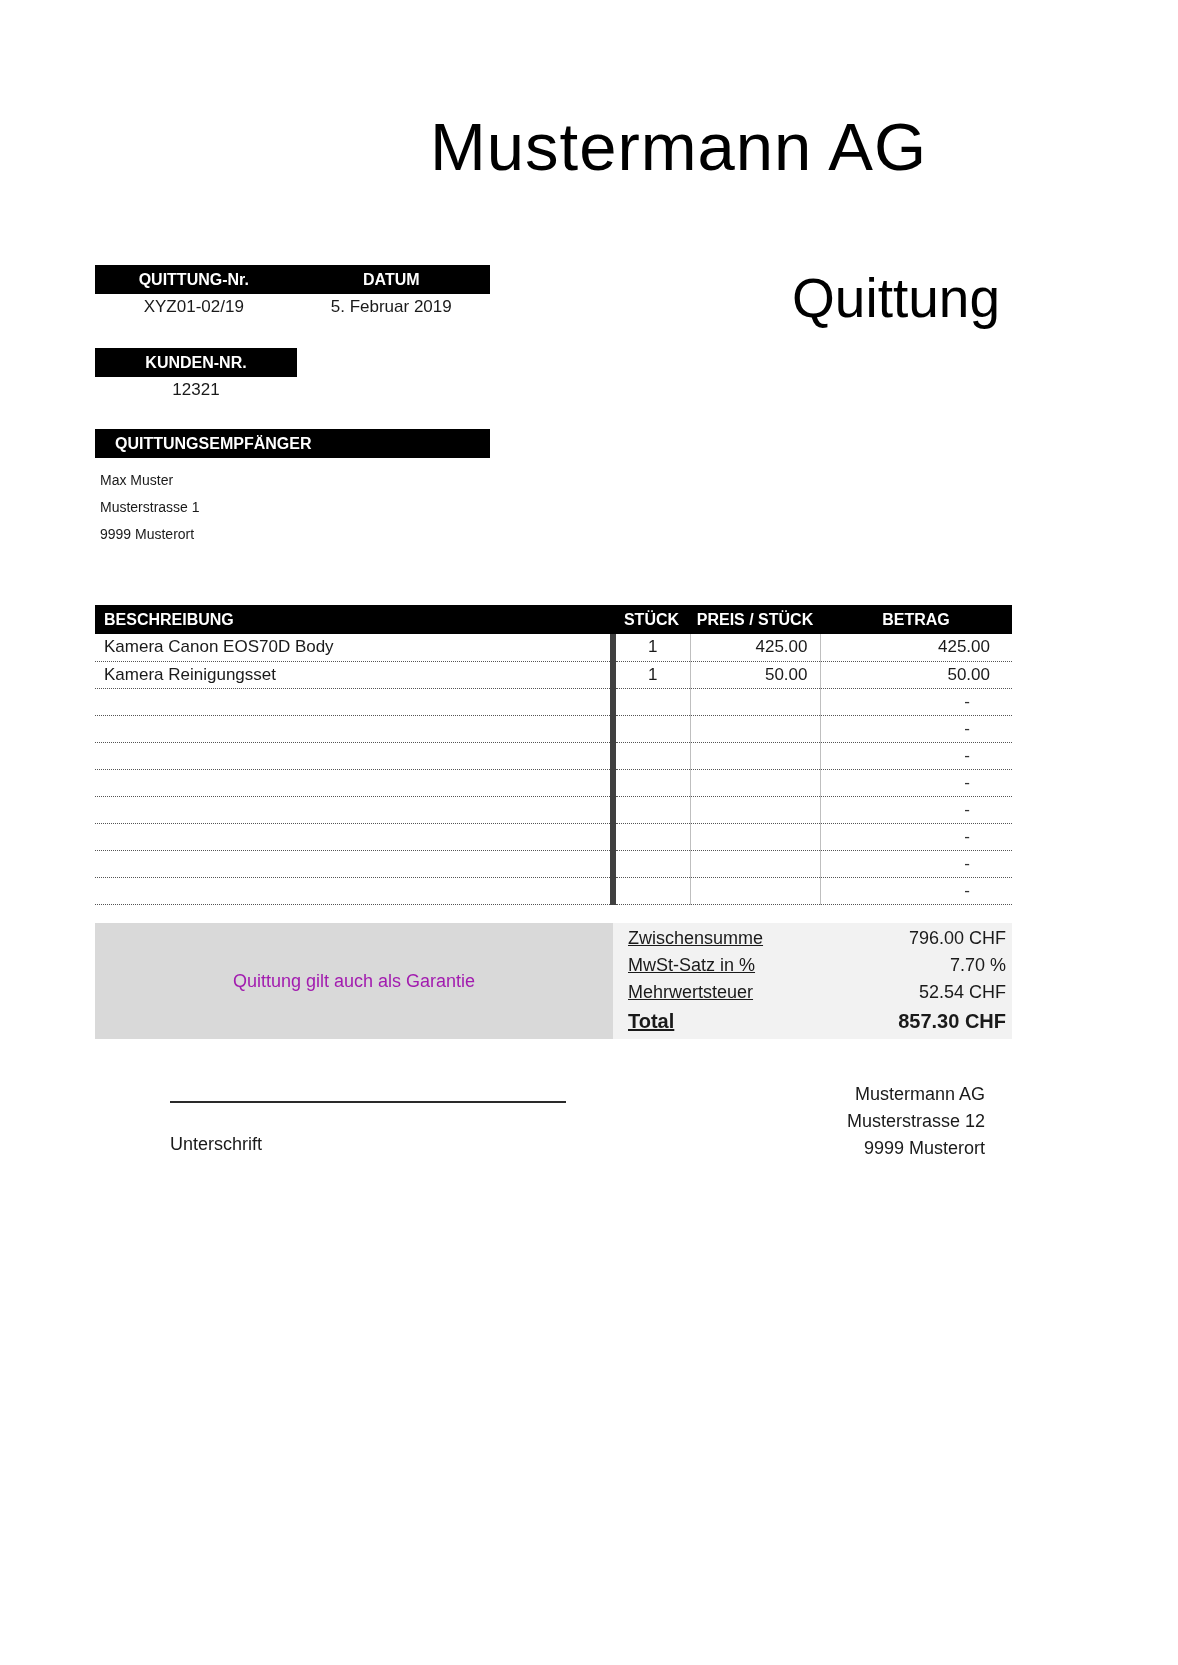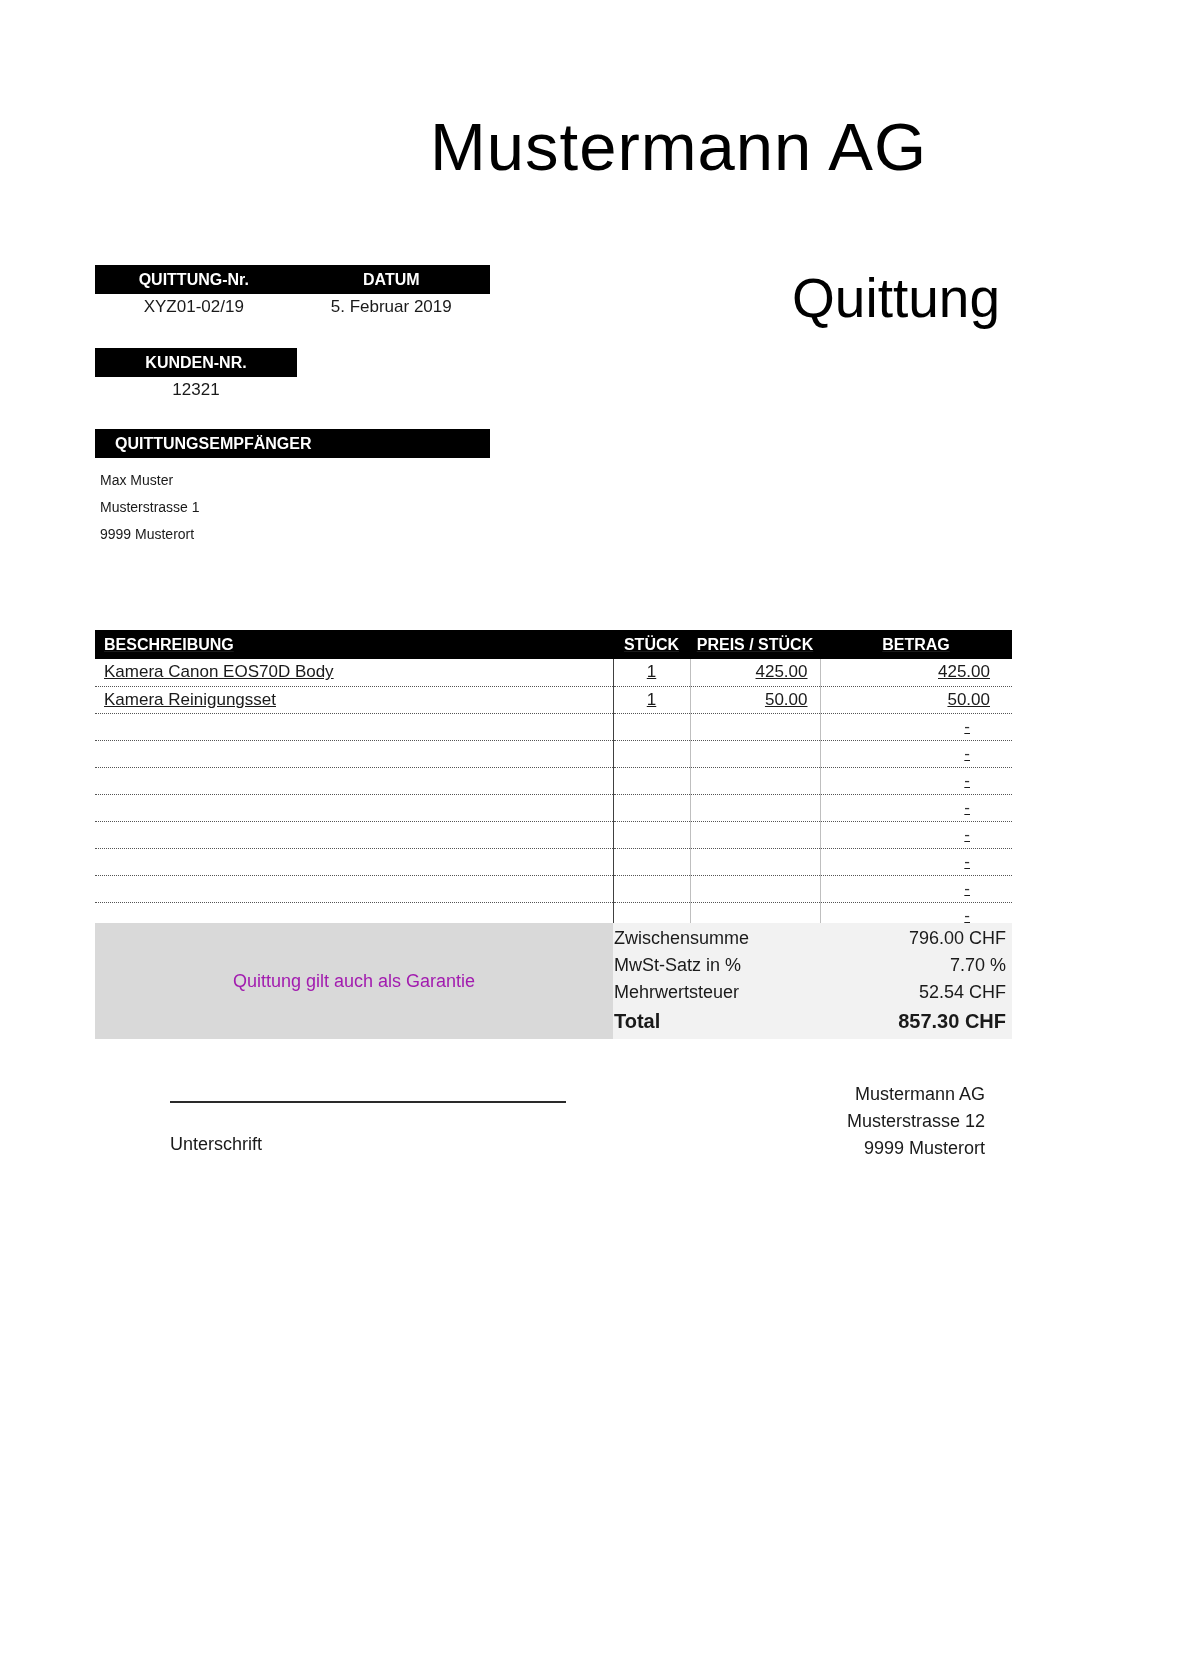--- a/index.html
+++ b/index.html
@@ -62,13 +62,12 @@
   
   .items-table {
     position: absolute;
-    top: 630px;
+    top: 605px;
     left: 95px;
     width: 917px;
     border-collapse: collapse;
     table-layout: fixed;
     font-size: 17px;
-    text-decoration: underline;
   }
   .items-table col.col-desc   { width: 518px; }
   .items-table col.col-qty    { width: 77px; }

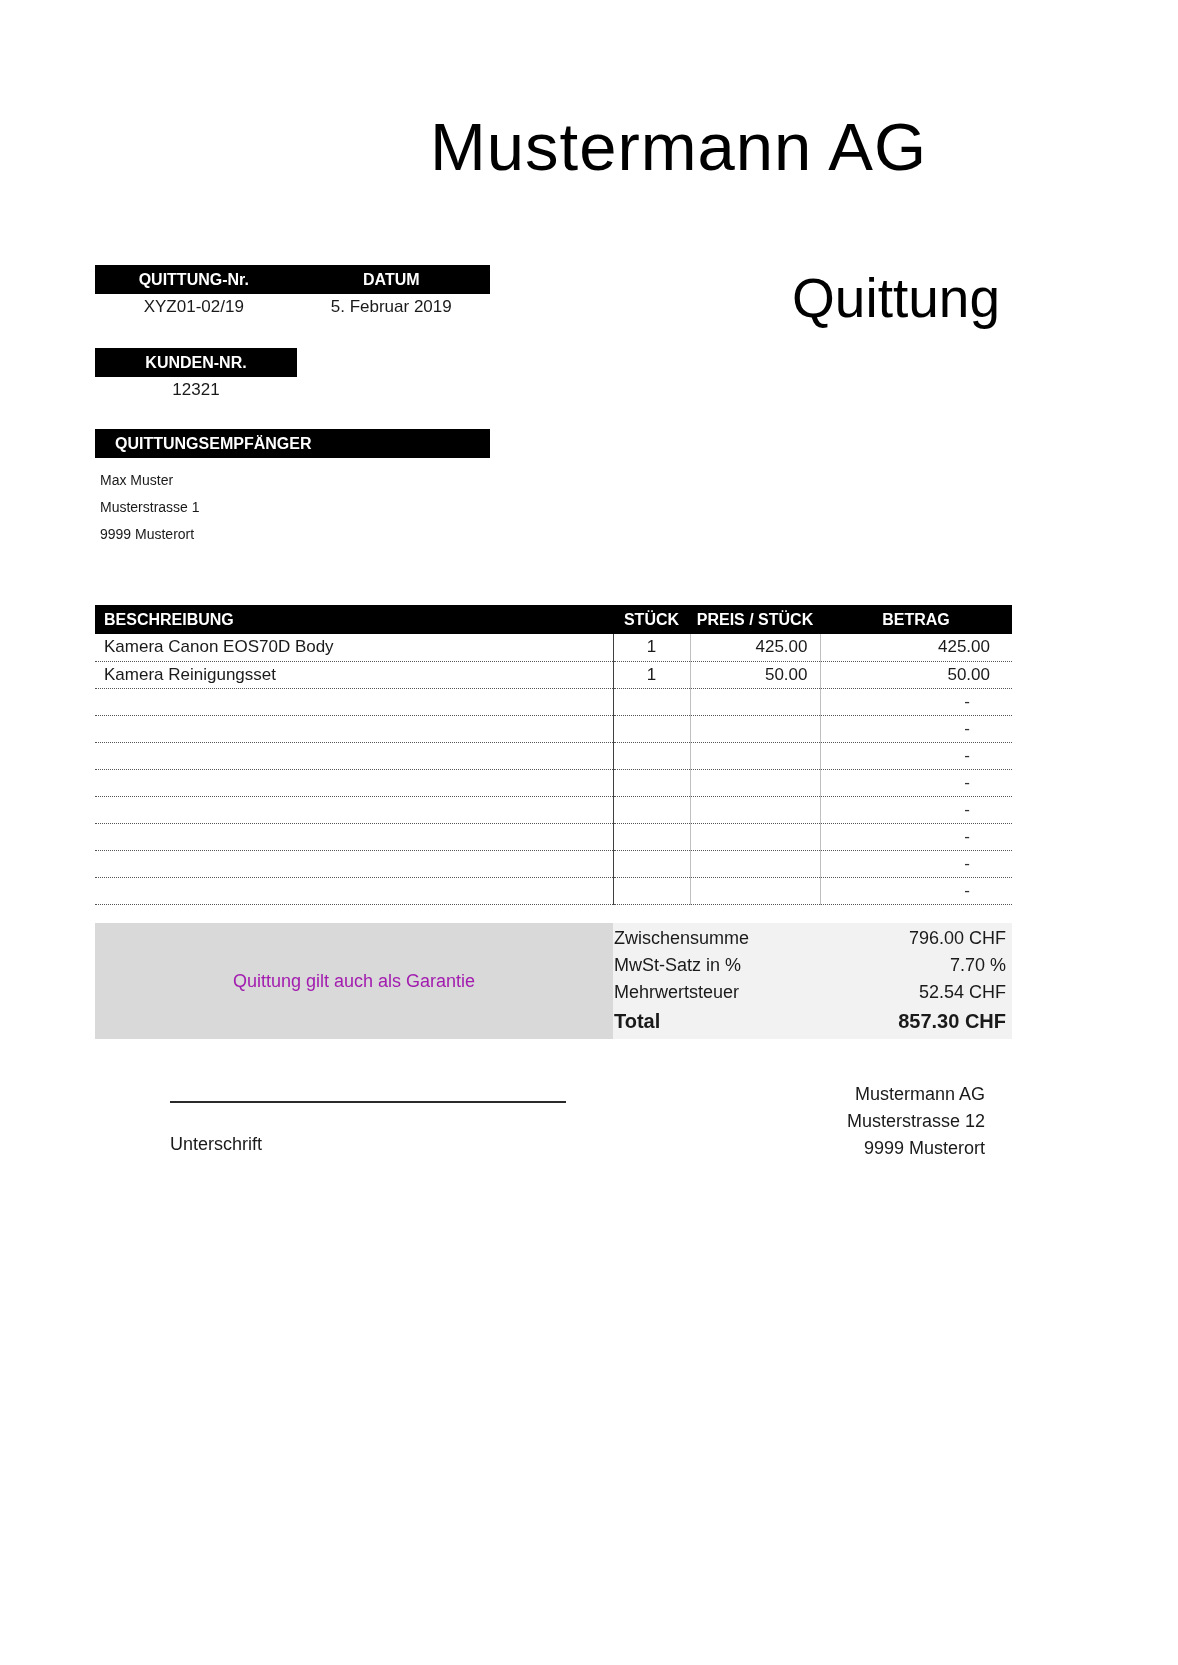--- a/index.html
+++ b/index.html
@@ -88,7 +88,7 @@
     border-bottom: 1px dotted #555;
     box-sizing: border-box;
   }
-  .c-desc   { text-align: left;  padding-left: 9px !important; border-right: 1px solid #404040; }
+  .c-desc   { text-align: left;  padding-left: 9px !important; border-right: 6px solid #404040; }
   .c-qty    { text-align: center; border-right: 1px solid #bfbfbf; }
   .c-price  { text-align: right; padding-right: 12px !important; border-right: 1px solid #bfbfbf; }
   .c-amount { text-align: right; padding-right: 22px !important; }

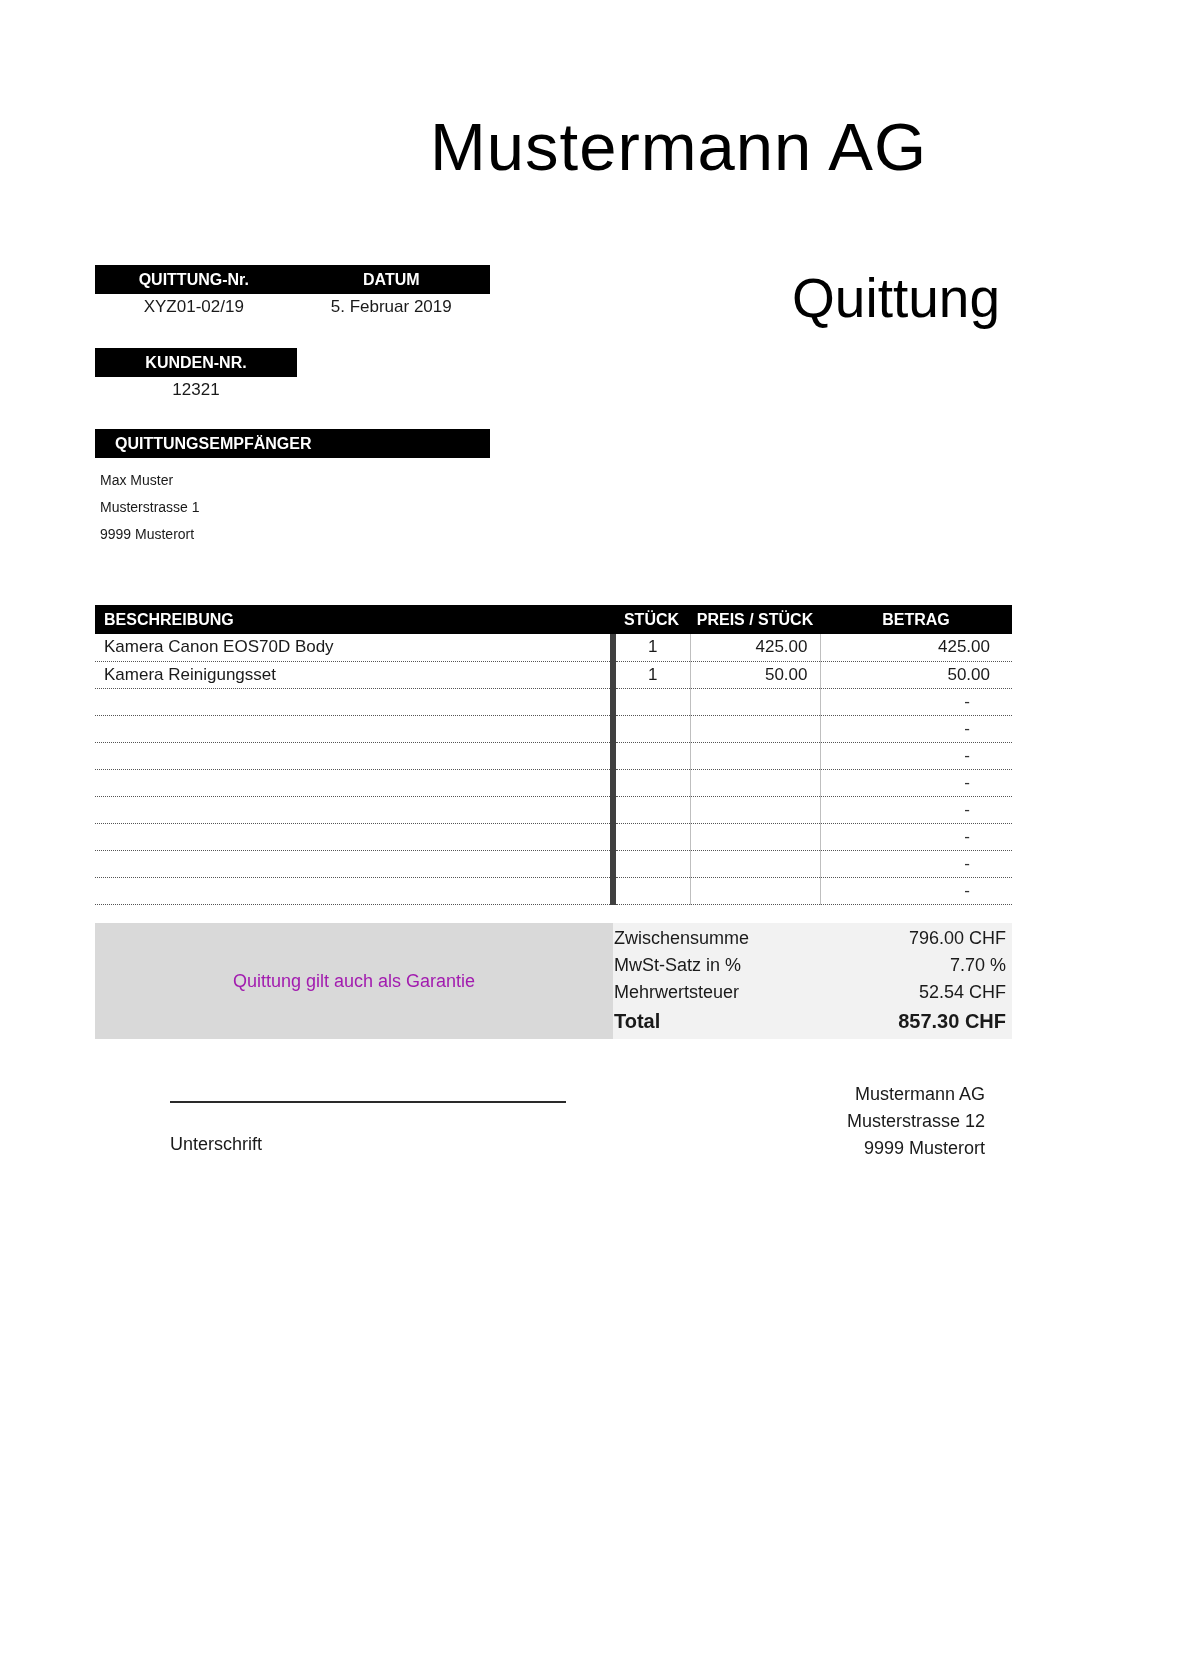--- a/index.html
+++ b/index.html
@@ -117,7 +117,7 @@
     padding: 2px 0;
   }
   .summary-line { display: flex; align-items: center; height: 27px; font-size: 18px; }
-  .summary-line .summary-label { flex: 1; padding-left: 1px; }
+  .summary-line .summary-label { flex: 1; padding-left: 15px; text-decoration: underline; }
   .summary-line .summary-value { text-align: right; padding-right: 6px; white-space: nowrap; }
   .summary-line.total { font-weight: 700; font-size: 20px; height: 31px; }
 

